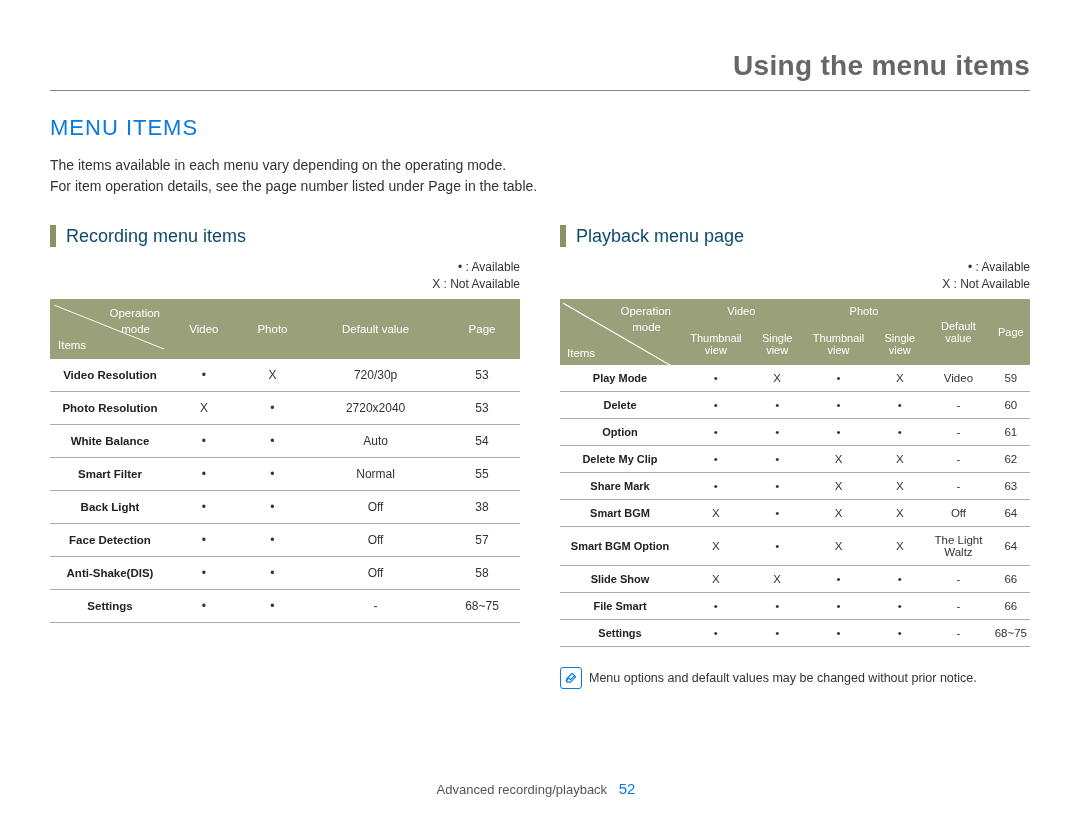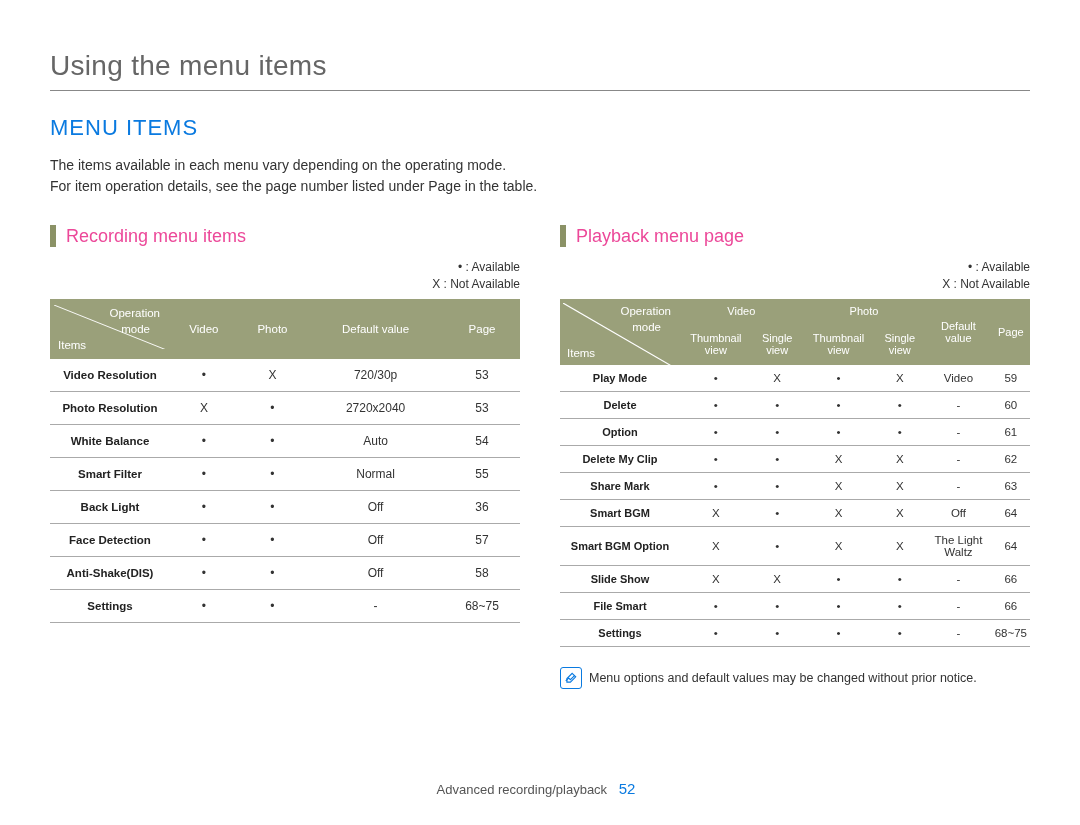--- a/index.html
+++ b/index.html
@@ -16,9 +16,10 @@
   .page-title {
     font-size: 28px;
     color: #666;
-    font-weight: 400;
+    font-weight: 700;
     margin: 0 0 4px 0;
     letter-spacing: 0.3px;
+    text-align: right;
   }
   .hr-top { border: none; border-top: 1px solid #888; margin: 8px 0 24px 0; }
   .section-title {

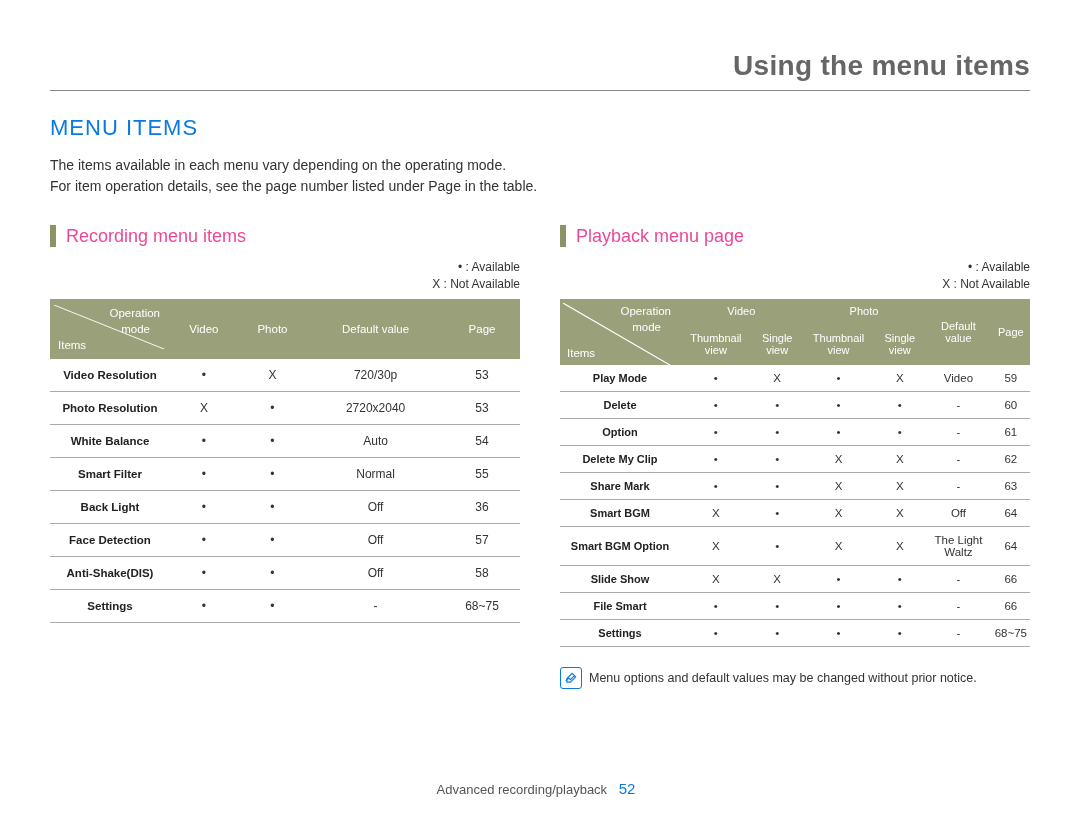--- a/index.html
+++ b/index.html
@@ -34,7 +34,7 @@
   .col { flex: 1; }
   .sub-title-row { display: flex; align-items: center; margin-bottom: 12px; }
   .bar-accent { width: 6px; height: 22px; background: #8b9266; margin-right: 10px; }
-  .sub-title { font-size: 18px; color: #ec4899; font-weight: 400; }
+  .sub-title { font-size: 18px; color: #0c4a6e; font-weight: 400; }
   .legend { text-align: right; font-size: 12px; line-height: 1.4; margin-bottom: 6px; color: #333; }
   table { border-collapse: collapse; width: 100%; font-size: 12px; }
   thead th {

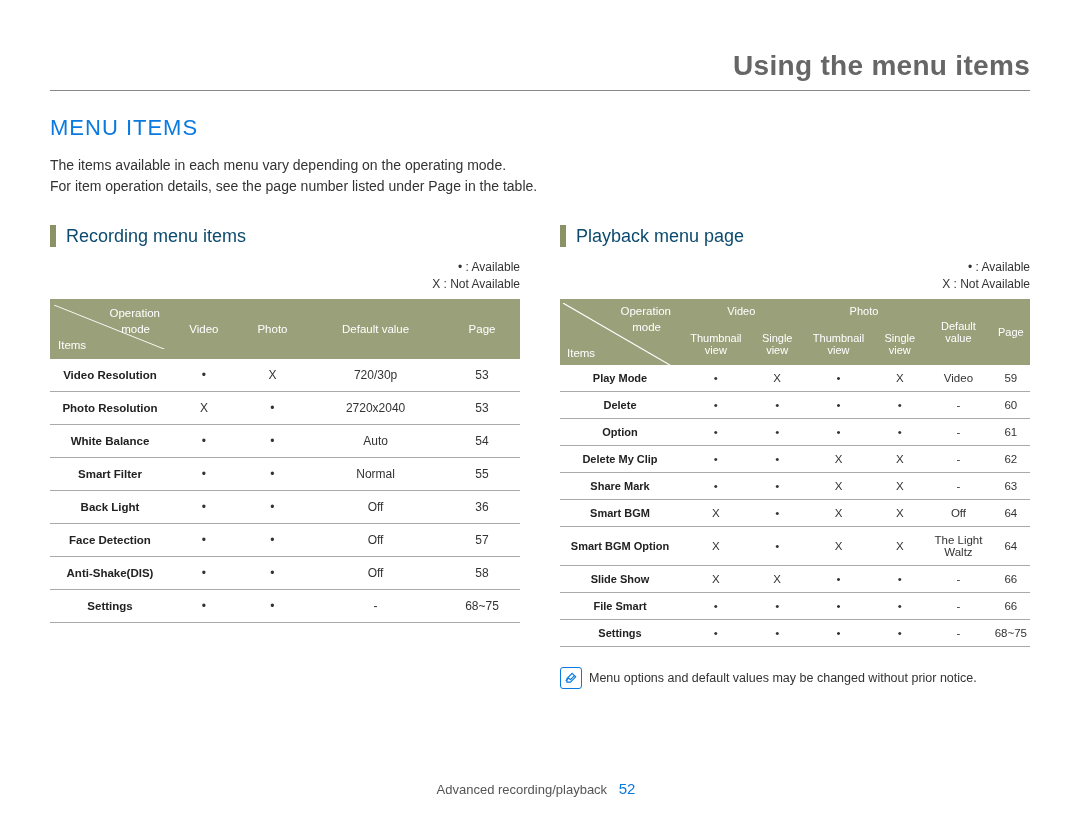--- a/index.html
+++ b/index.html
@@ -165,7 +165,7 @@
             <td>•</td>
             <td>•</td>
             <td>Off</td>
-            <td>36</td>
+            <td>38</td>
           </tr>
           <tr>
             <td>Face Detection</td>

